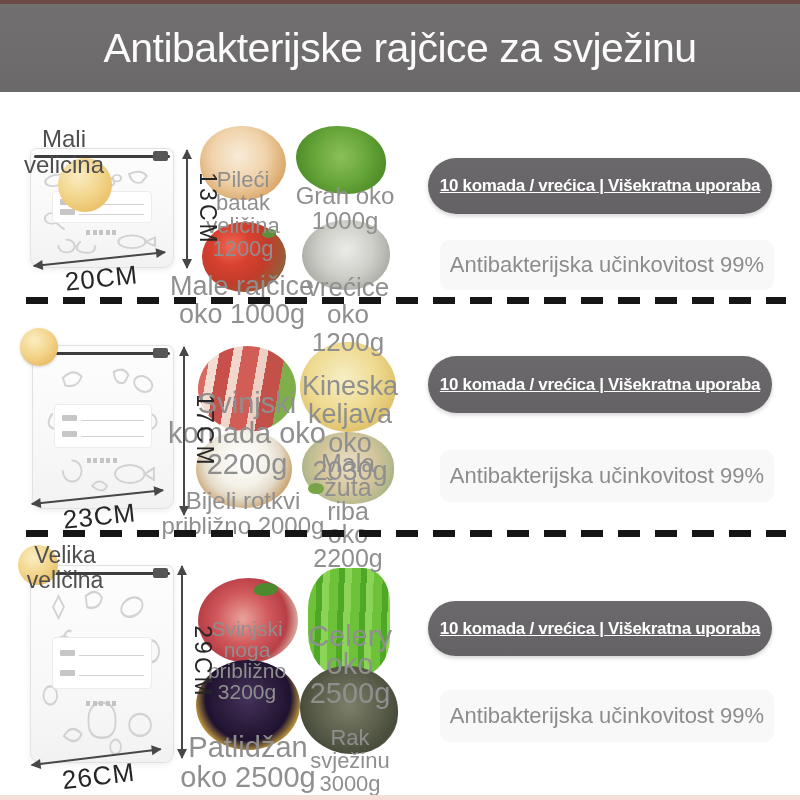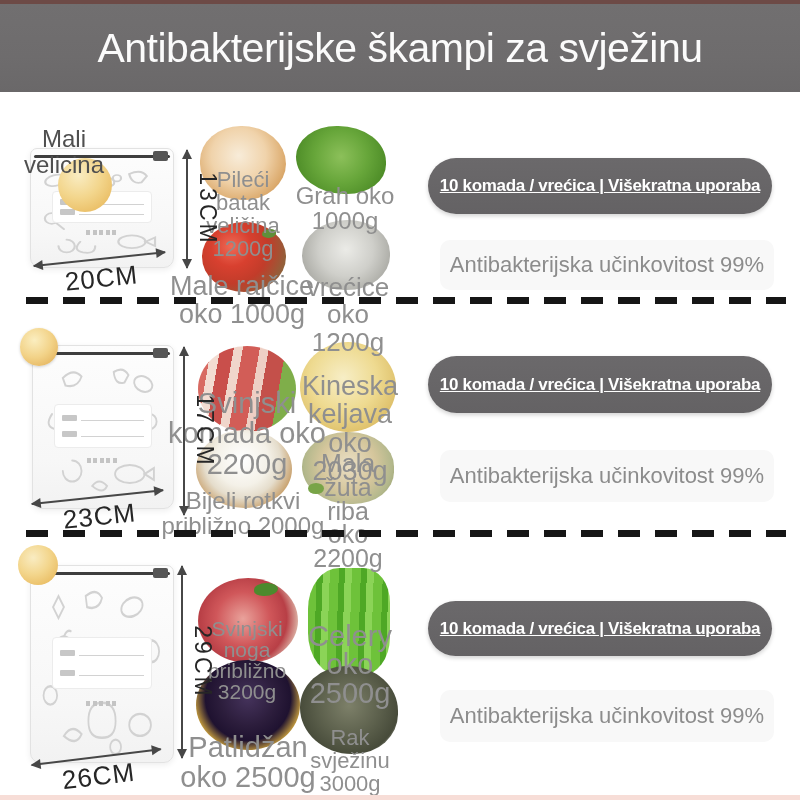--- a/index.html
+++ b/index.html
@@ -96,7 +96,7 @@
 
   <div class="topline"></div>
   <div class="header">
-    <div class="title">Antibakterijske škampi za svježinu</div>
+    <div class="title">Antibakterijske rajčice za svježinu</div>
   </div>
 
   <div class="marker-dot" style="left:58px;top:158px;width:54px;height:54px"></div>

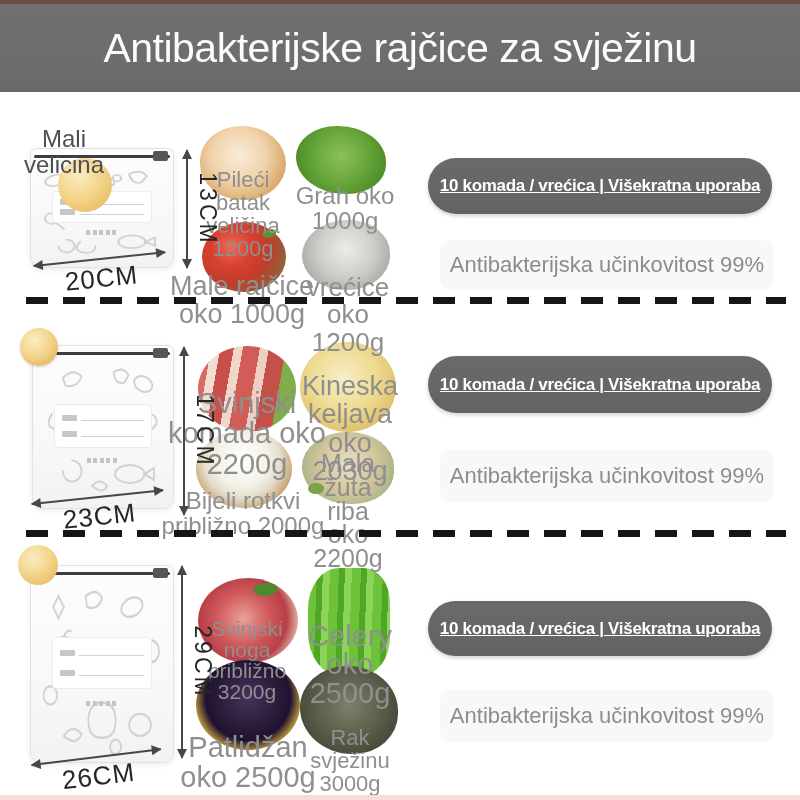--- a/index.html
+++ b/index.html
@@ -212,6 +212,7 @@
   <div class="divider" style="top:530px"></div>
 
   <div class="marker-dot" style="left:18px;top:545px;width:40px;height:40px"></div>
+  <div class="marker-text" style="left:4px;top:543px;width:122px;font-size:23px">Velika veličina</div>
 
   <div class="bag" style="left:30px;top:565px;width:142px;height:196px">
     <svg viewBox="0 0 100 100" preserveAspectRatio="none">

